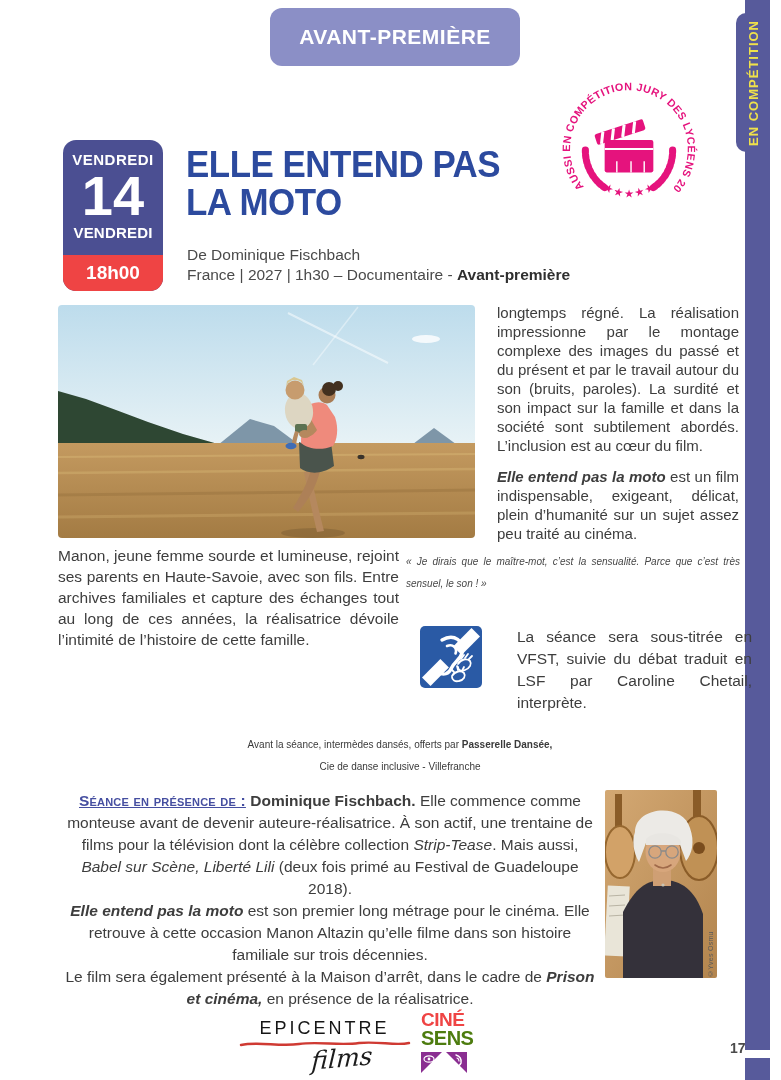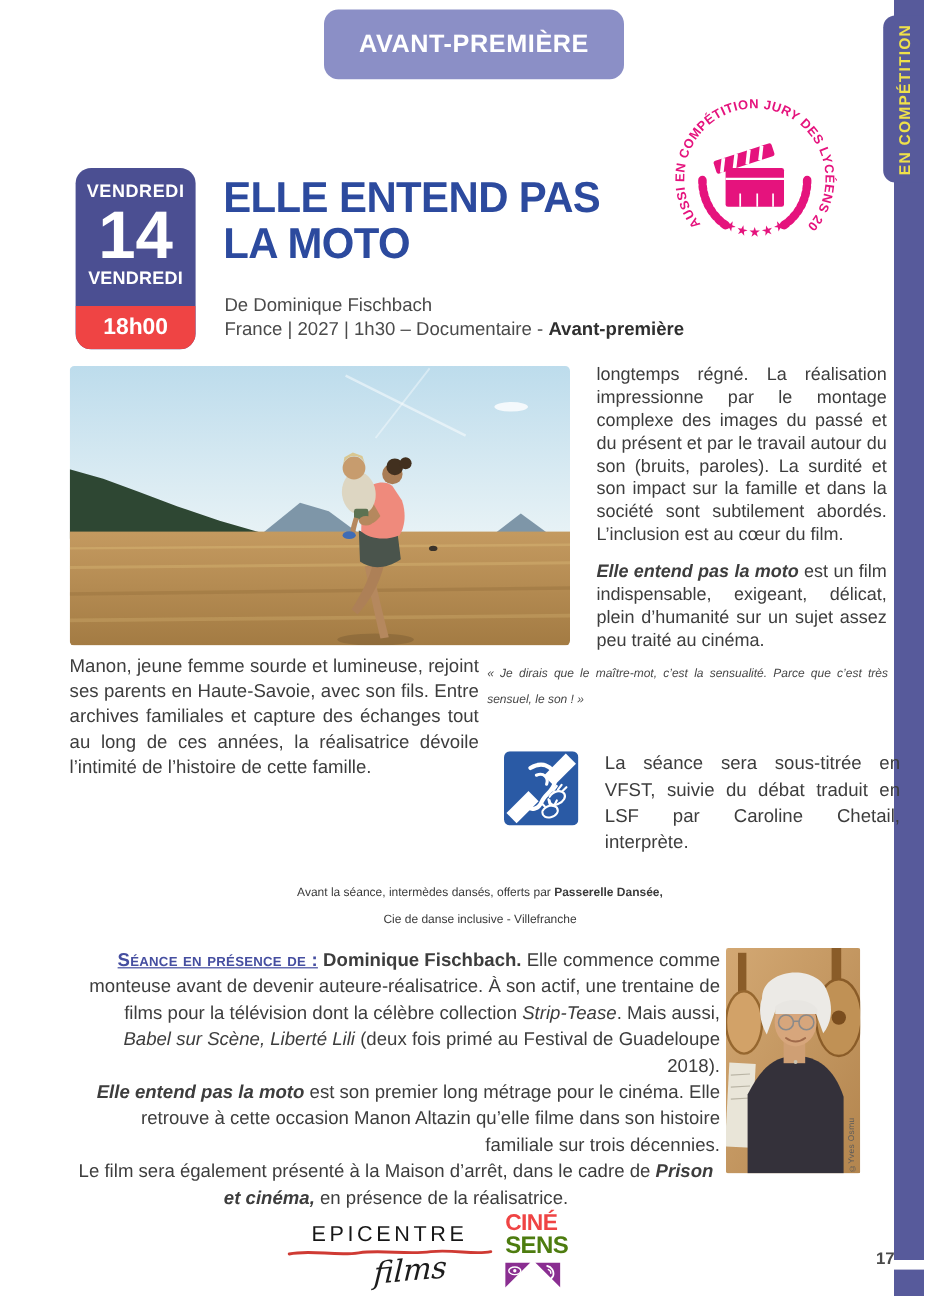--- a/index.html
+++ b/index.html
@@ -57,7 +57,7 @@
   .quote{position:absolute;left:406px;top:551px;width:334px;font-size:10px;line-height:22px;
          font-style:italic;text-align:justify;color:#474747;}
 
-  .access-row{position:absolute;left:408px;top:626px;width:332px;display:flex;gap:22px;padding-left:12px;}
+  .access-row{position:absolute;left:408px;top:626px;width:332px;display:flex;gap:35px;padding-left:12px;}
   .access-icon{flex:0 0 62px;}
   .access-text{font-size:15.5px;line-height:22px;text-align:justify;width:246px;}
 

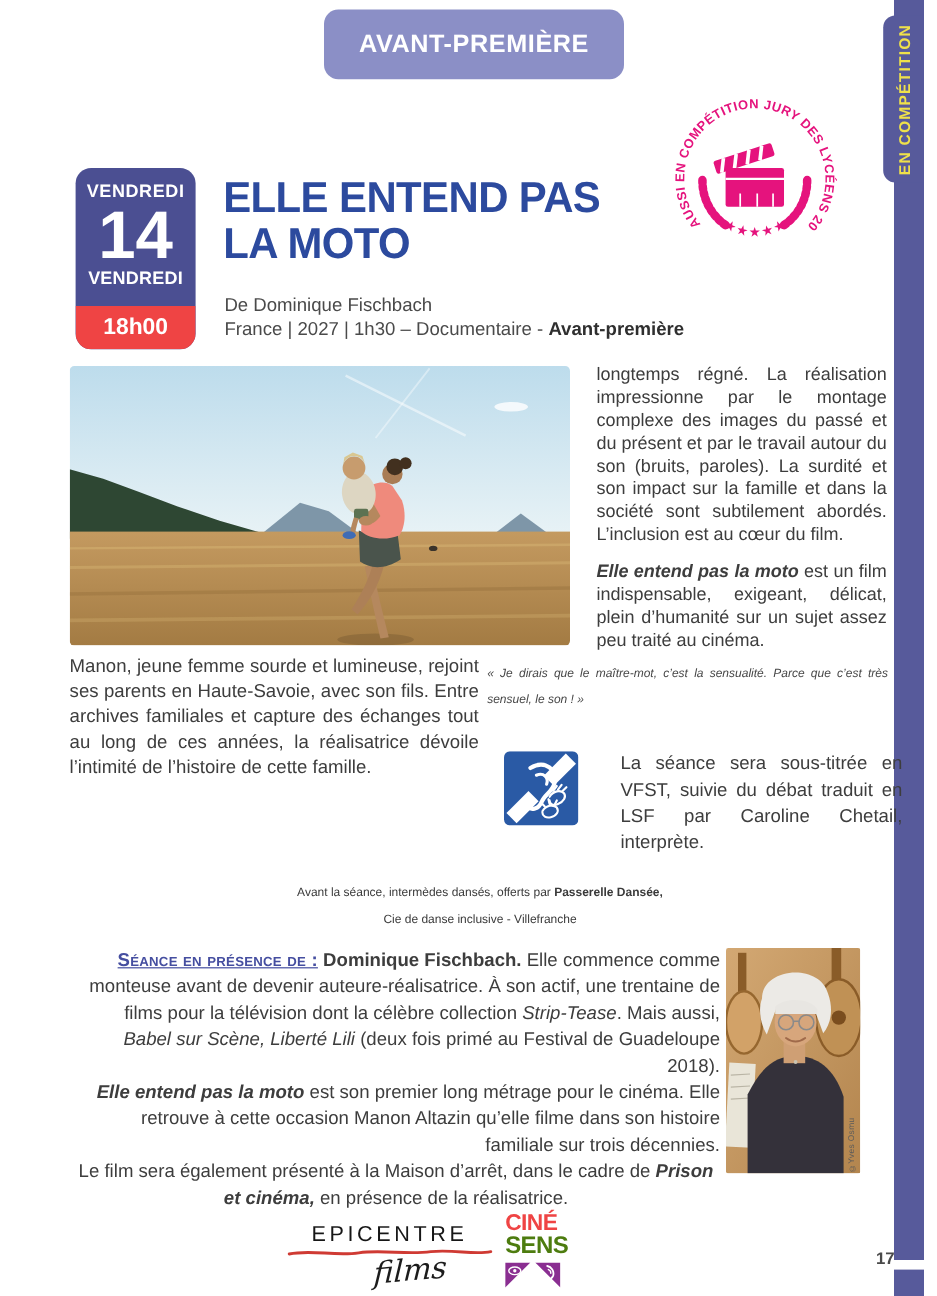--- a/index.html
+++ b/index.html
@@ -65,7 +65,7 @@
              font-size:10px;line-height:22px;color:#3a3a3a;}
 
   .bio-block{position:absolute;left:60px;top:790px;width:540px;font-size:15.5px;line-height:22px;}
-  .bio{text-align:right;}
+  .bio{text-align:center;}
   .bio-label{color:#454ea0;font-weight:700;font-variant:small-caps;text-decoration:underline;
              letter-spacing:.2px;}
   .prison{text-align:center;}

